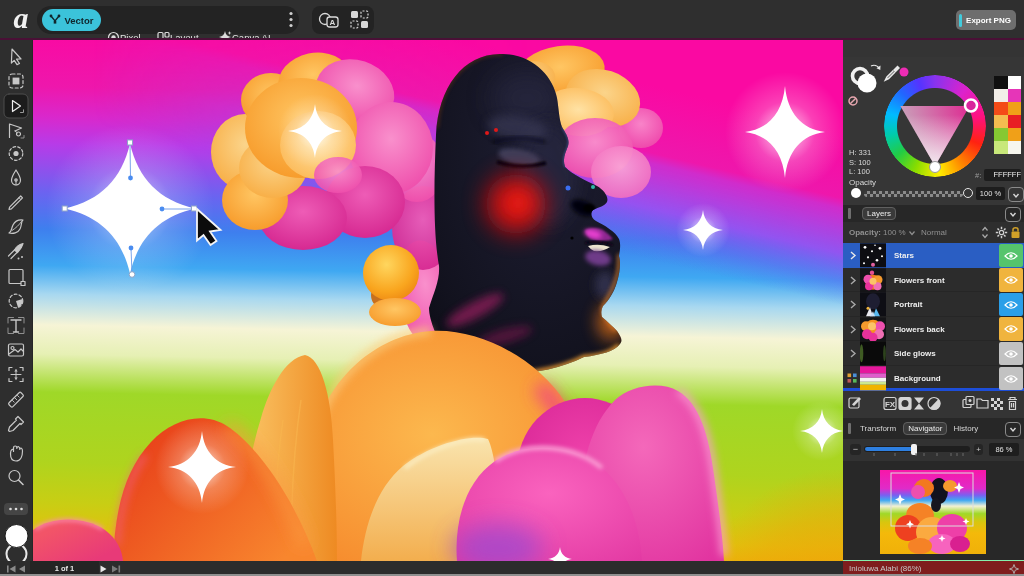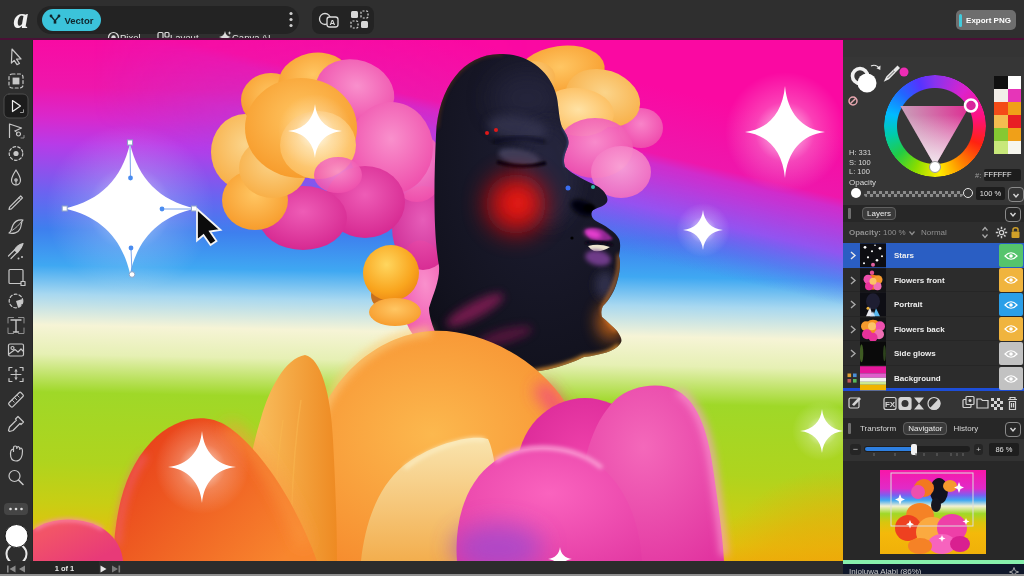--- a/index.html
+++ b/index.html
@@ -519,7 +519,7 @@
       </div>
       <div class="abs" style="left:6px;top:91px;font-size:7.5px;color:#d8d8d8;line-height:9.5px">H:&nbsp;331<br>S:&nbsp;100<br>L:&nbsp;100</div>
       <div class="abs" style="left:132px;top:114px;font-size:7.5px;color:#9a9a9a">#:</div>
-      <div class="abs" style="left:141px;top:112px;width:37px;height:12px;background:#1d1d1d;border-radius:2px;color:#f0f0f0;font-size:7.5px;text-align:left;line-height:12px">FFFFFF</div>
+      <div class="abs" style="left:141px;top:112px;width:37px;height:12px;background:#1d1d1d;border-radius:2px;color:#f0f0f0;font-size:7.5px;text-align:right;line-height:12px">FFFFFF</div>
       <div class="abs" style="left:6px;top:121px;font-size:8px;color:#d8d8d8">Opacity</div>
       <div class="abs" style="left:8px;top:131px;width:10px;height:10px;border-radius:50%;background:#fff"></div>
       <div class="abs" style="left:21px;top:133.5px;width:99px;height:6px;border-radius:3px;background:repeating-conic-gradient(#8a8a8a 0 25%,#3c3c3c 0 50%) 0 0/6px 6px"></div>

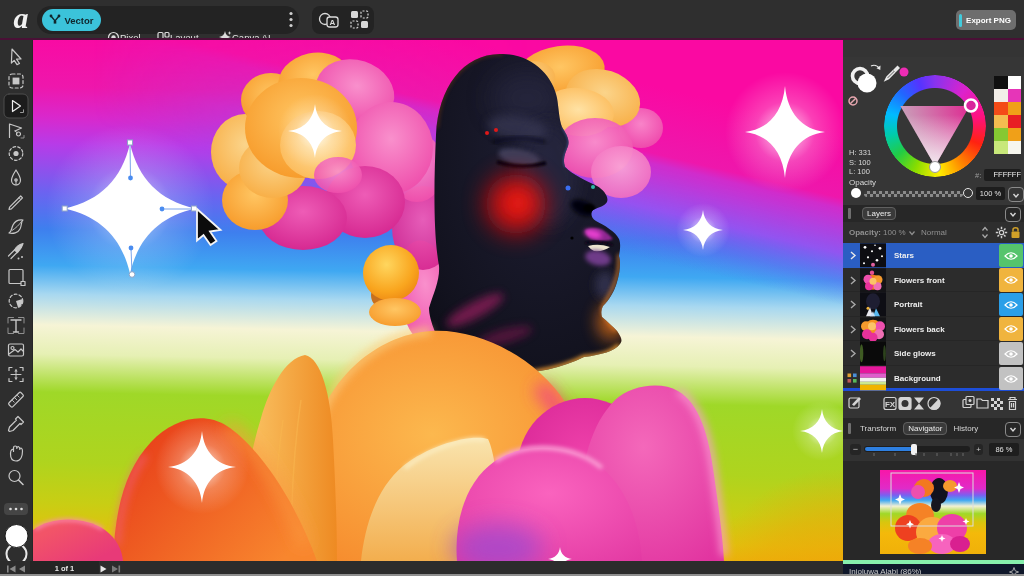--- a/index.html
+++ b/index.html
@@ -783,7 +783,7 @@
       </div>
     </div>
 
-    <div class="abs" style="top:520px;height:16px;width:181px;background:#0f172a;border-top:4px solid #86efac;box-sizing:border-box">
+    <div class="abs" style="top:520px;height:16px;width:181px;background:#7f1d1d;border-top:1px solid #86efac;box-sizing:border-box">
       <span class="abs" style="left:6px;top:3px;font-size:8px;color:#c6c6c6">Inioluwa Alabi (86%)</span>
       <svg class="abs" style="left:166px;top:3px" width="10" height="10" viewBox="0 0 10 10">
           <path d="M5 0.5 L6.2 3.8 L9.5 5 L6.2 6.2 L5 9.5 L3.8 6.2 L0.5 5 L3.8 3.8 Z" fill="none" stroke="#b8b8b8" stroke-width="0.9"></path>

